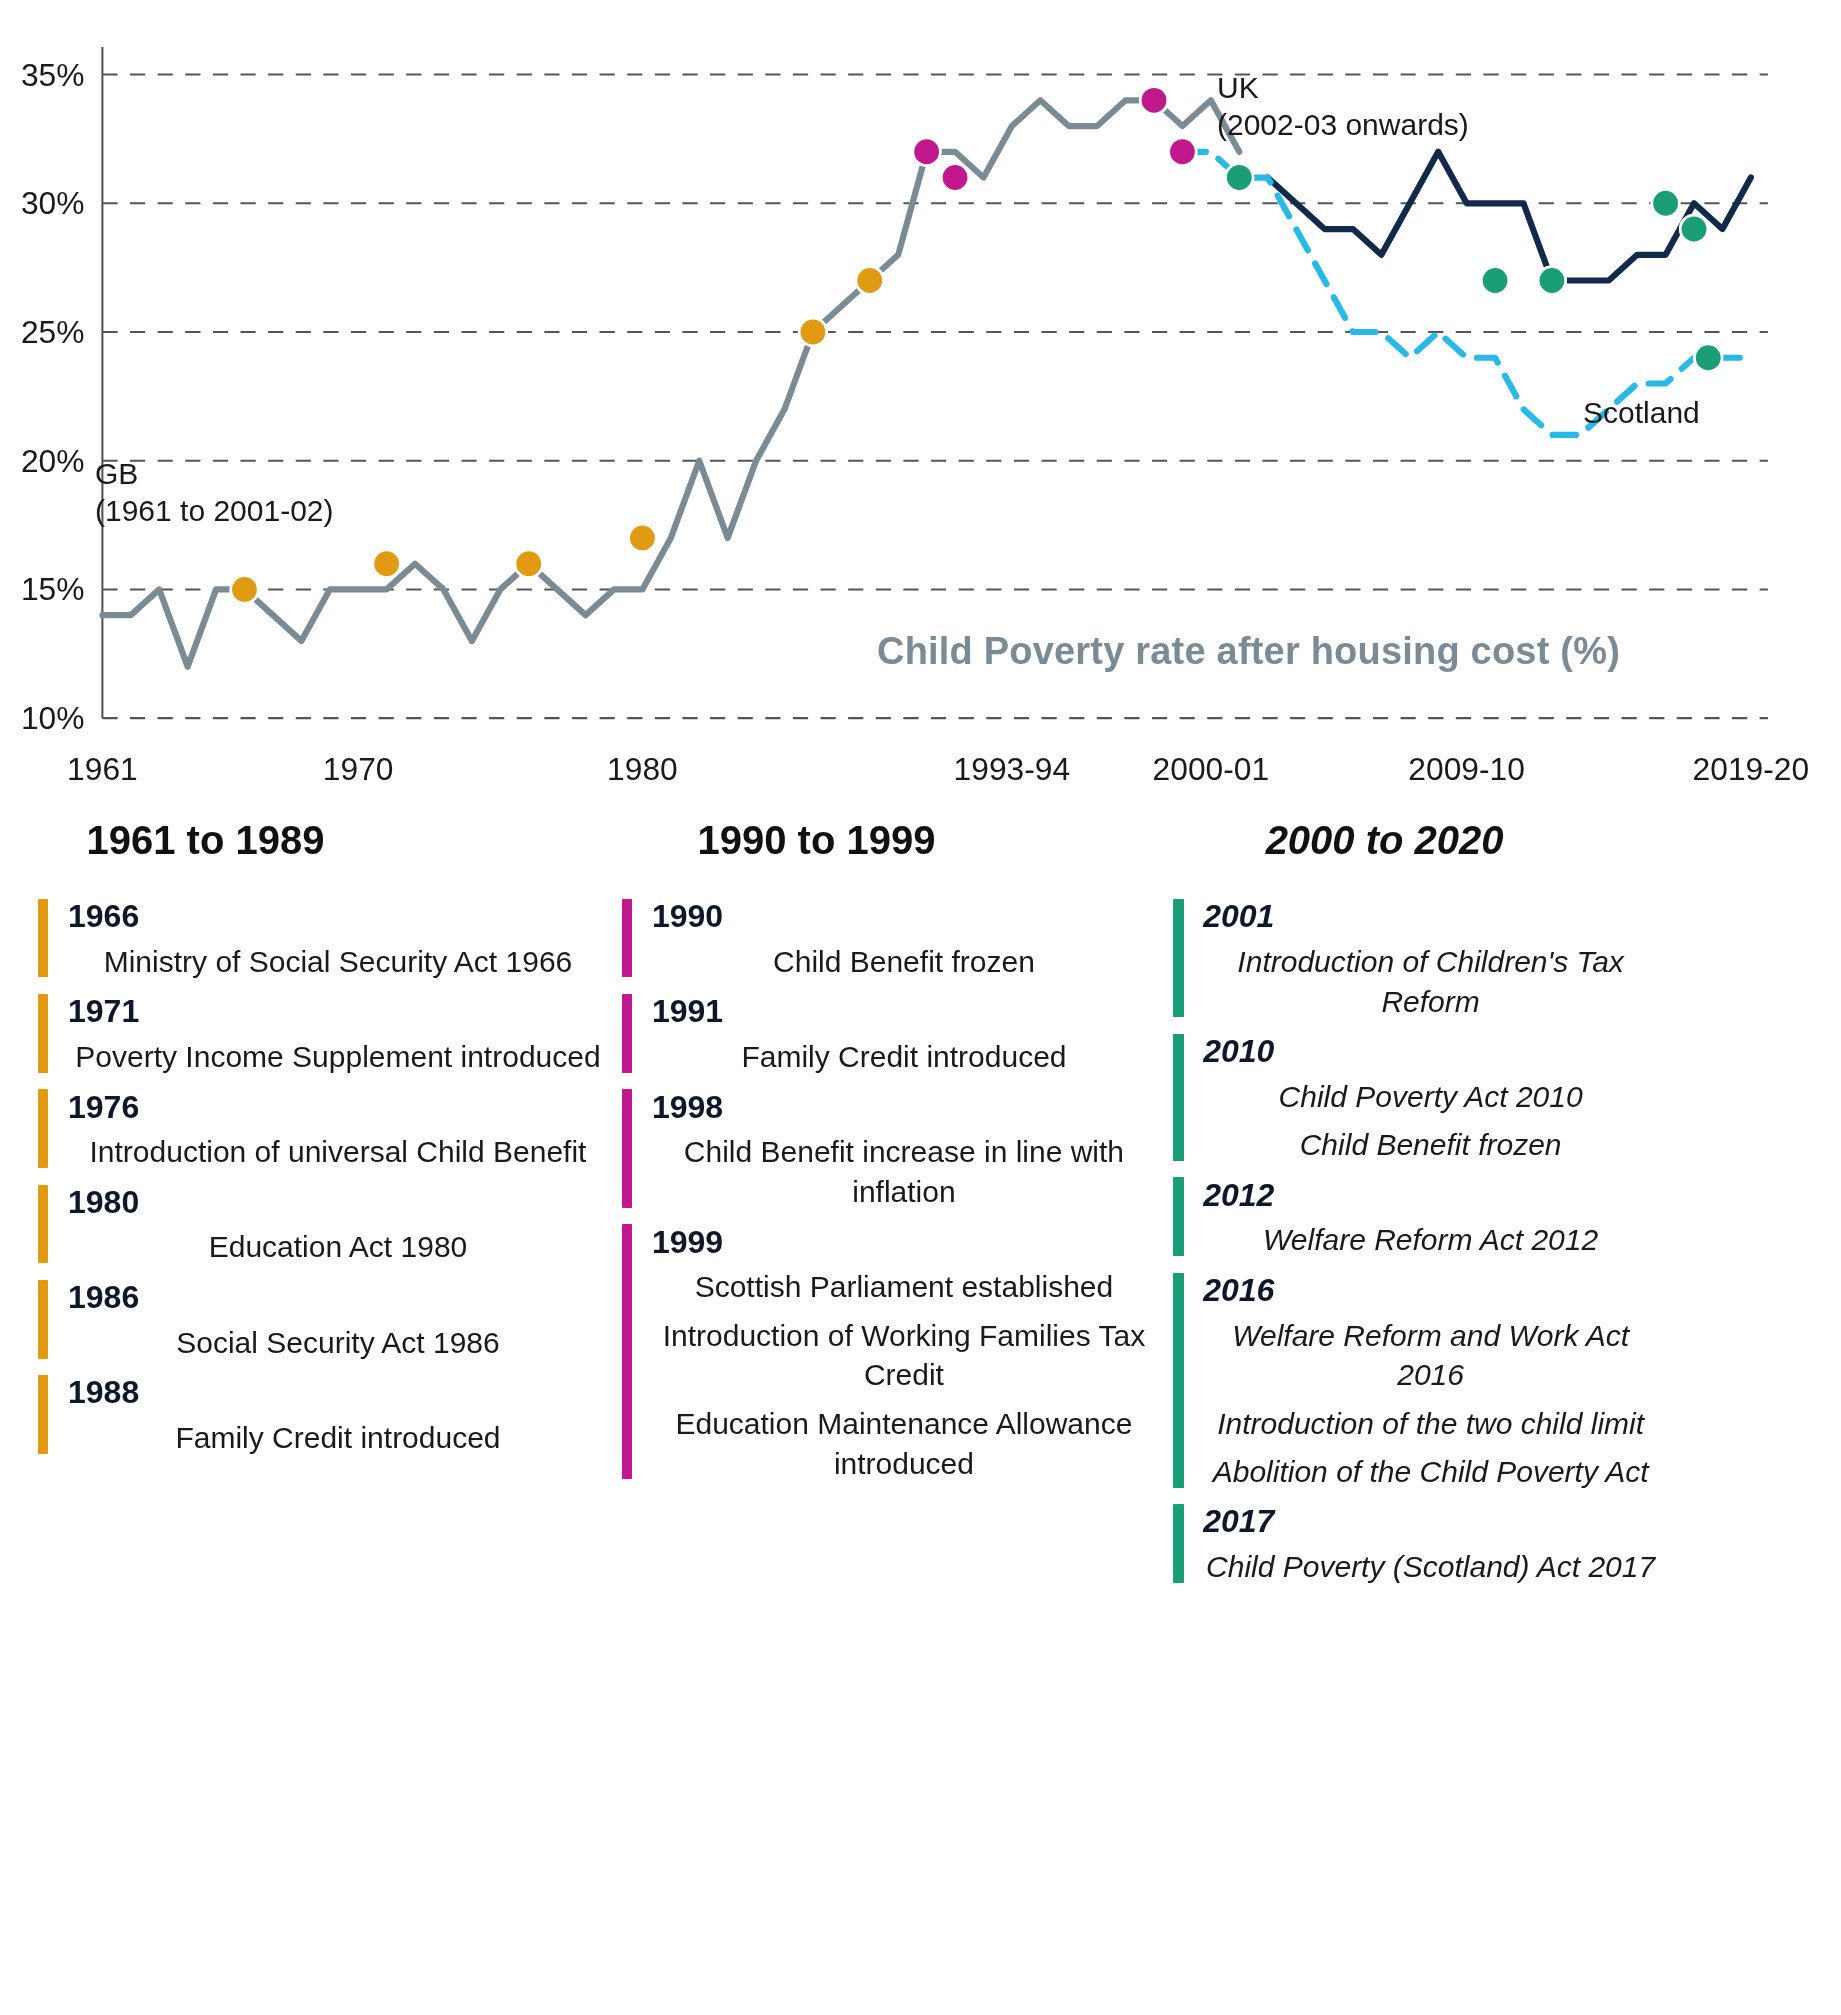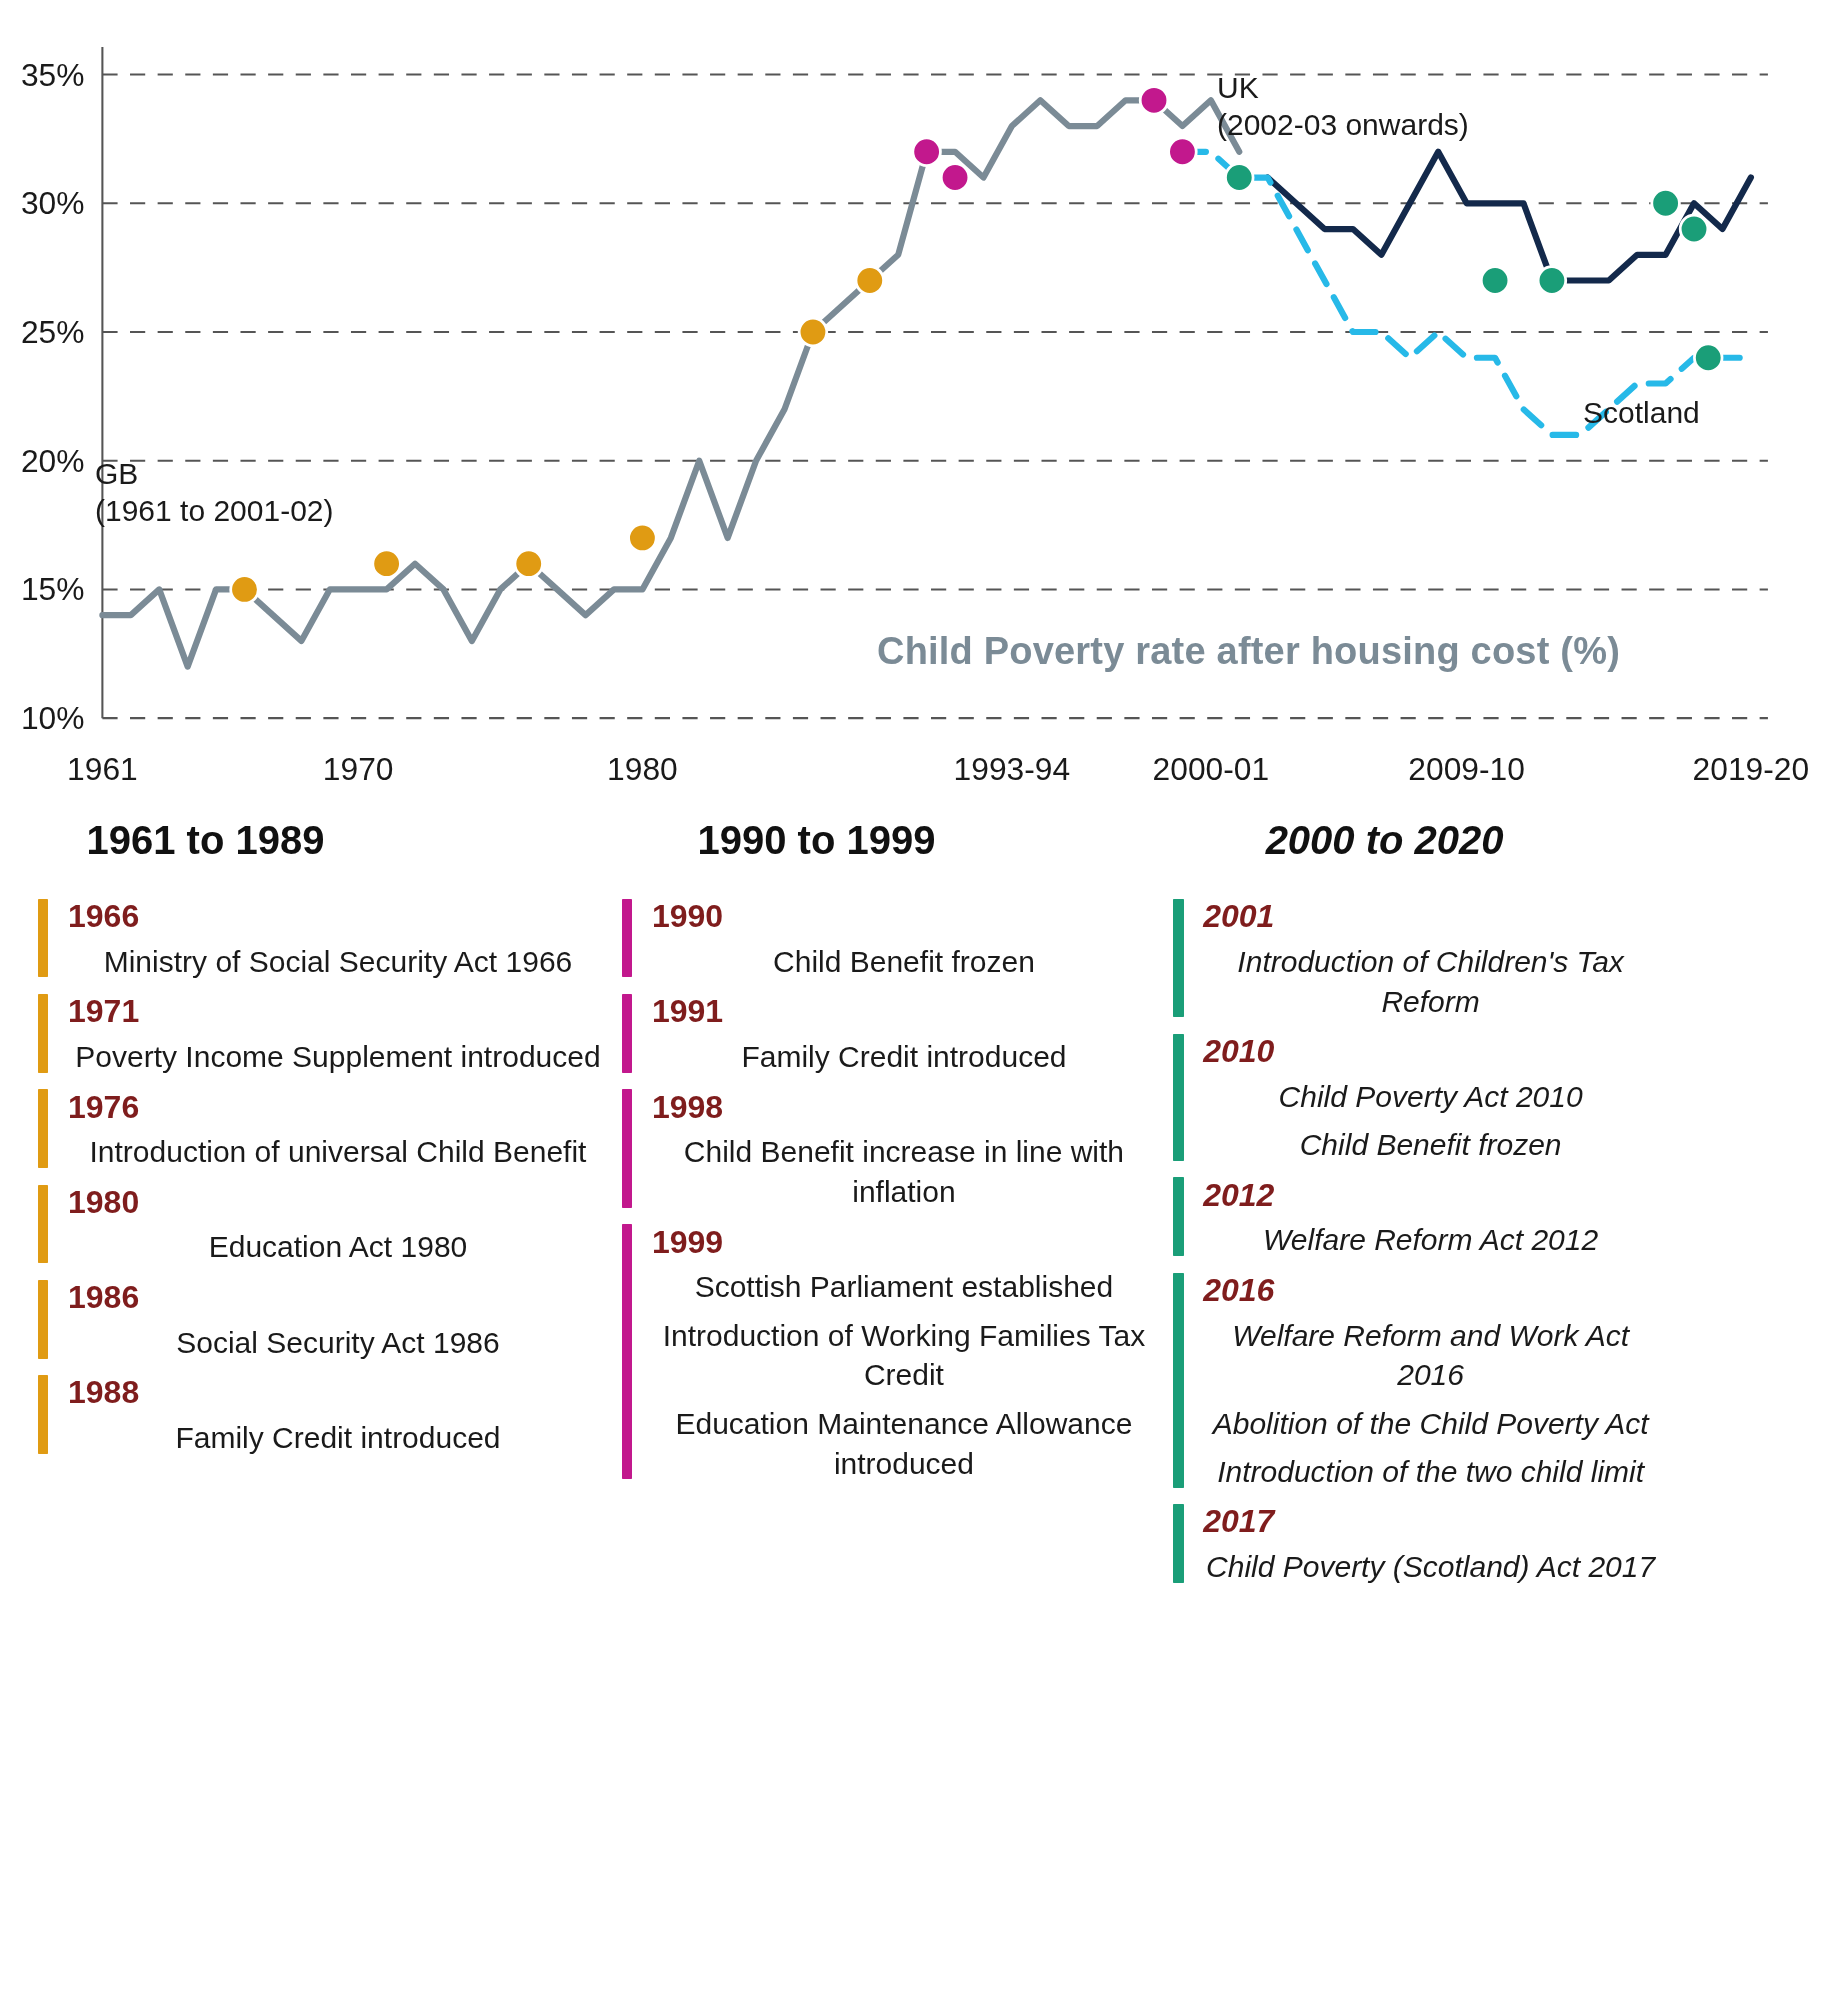--- a/index.html
+++ b/index.html
@@ -105,7 +105,7 @@
   .tl-year {
     font-size: 32px;
     font-weight: bold;
-    color: #7f1d1d;
+    color: #0f172a;
     line-height: 1.3;
     margin-bottom: 4.1px;
   }

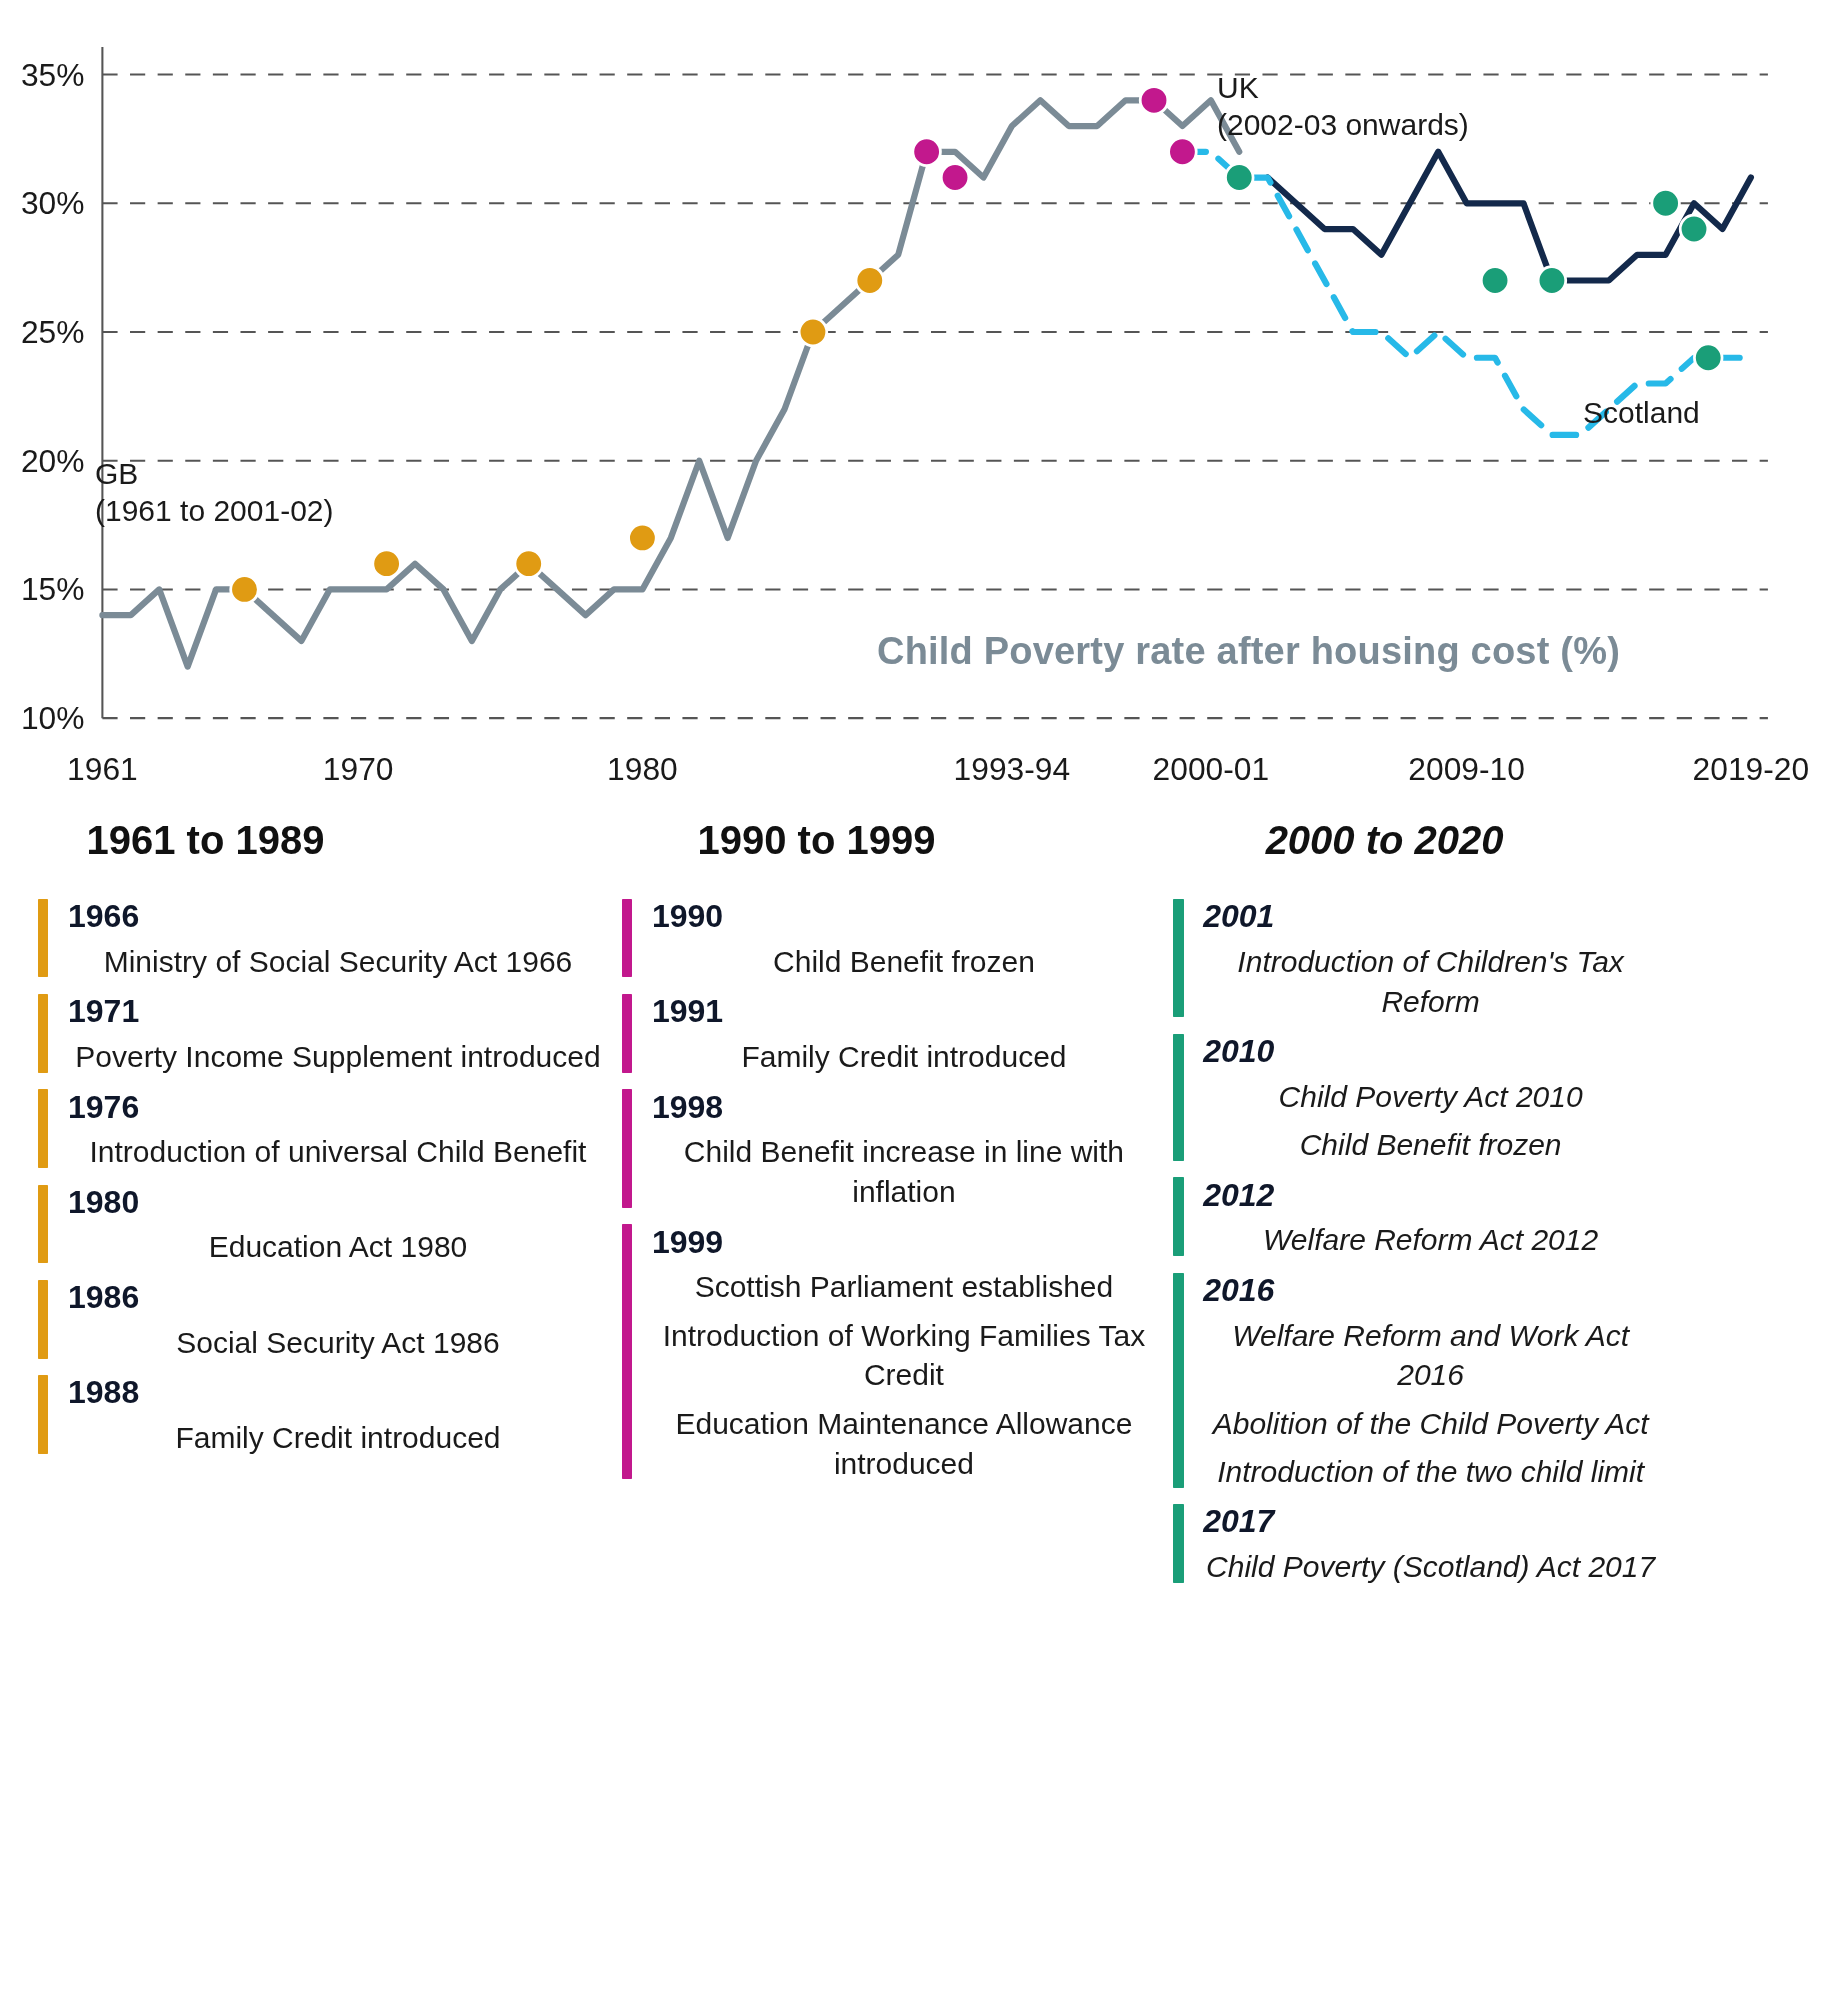--- a/index.html
+++ b/index.html
@@ -253,8 +253,8 @@
         <div class="tl-bar" style="background: rgb(26, 158, 120);"></div>
         <div class="tl-year">2016</div>
         <div class="tl-item">Welfare Reform and Work Act 2016</div>
+        <div class="tl-item">Introduction of the two child limit</div>
         <div class="tl-item">Abolition of the Child Poverty Act</div>
-        <div class="tl-item">Introduction of the two child limit</div>
       </div>
       <div class="tl-entry">
         <div class="tl-bar" style="background: rgb(26, 158, 120);"></div>

